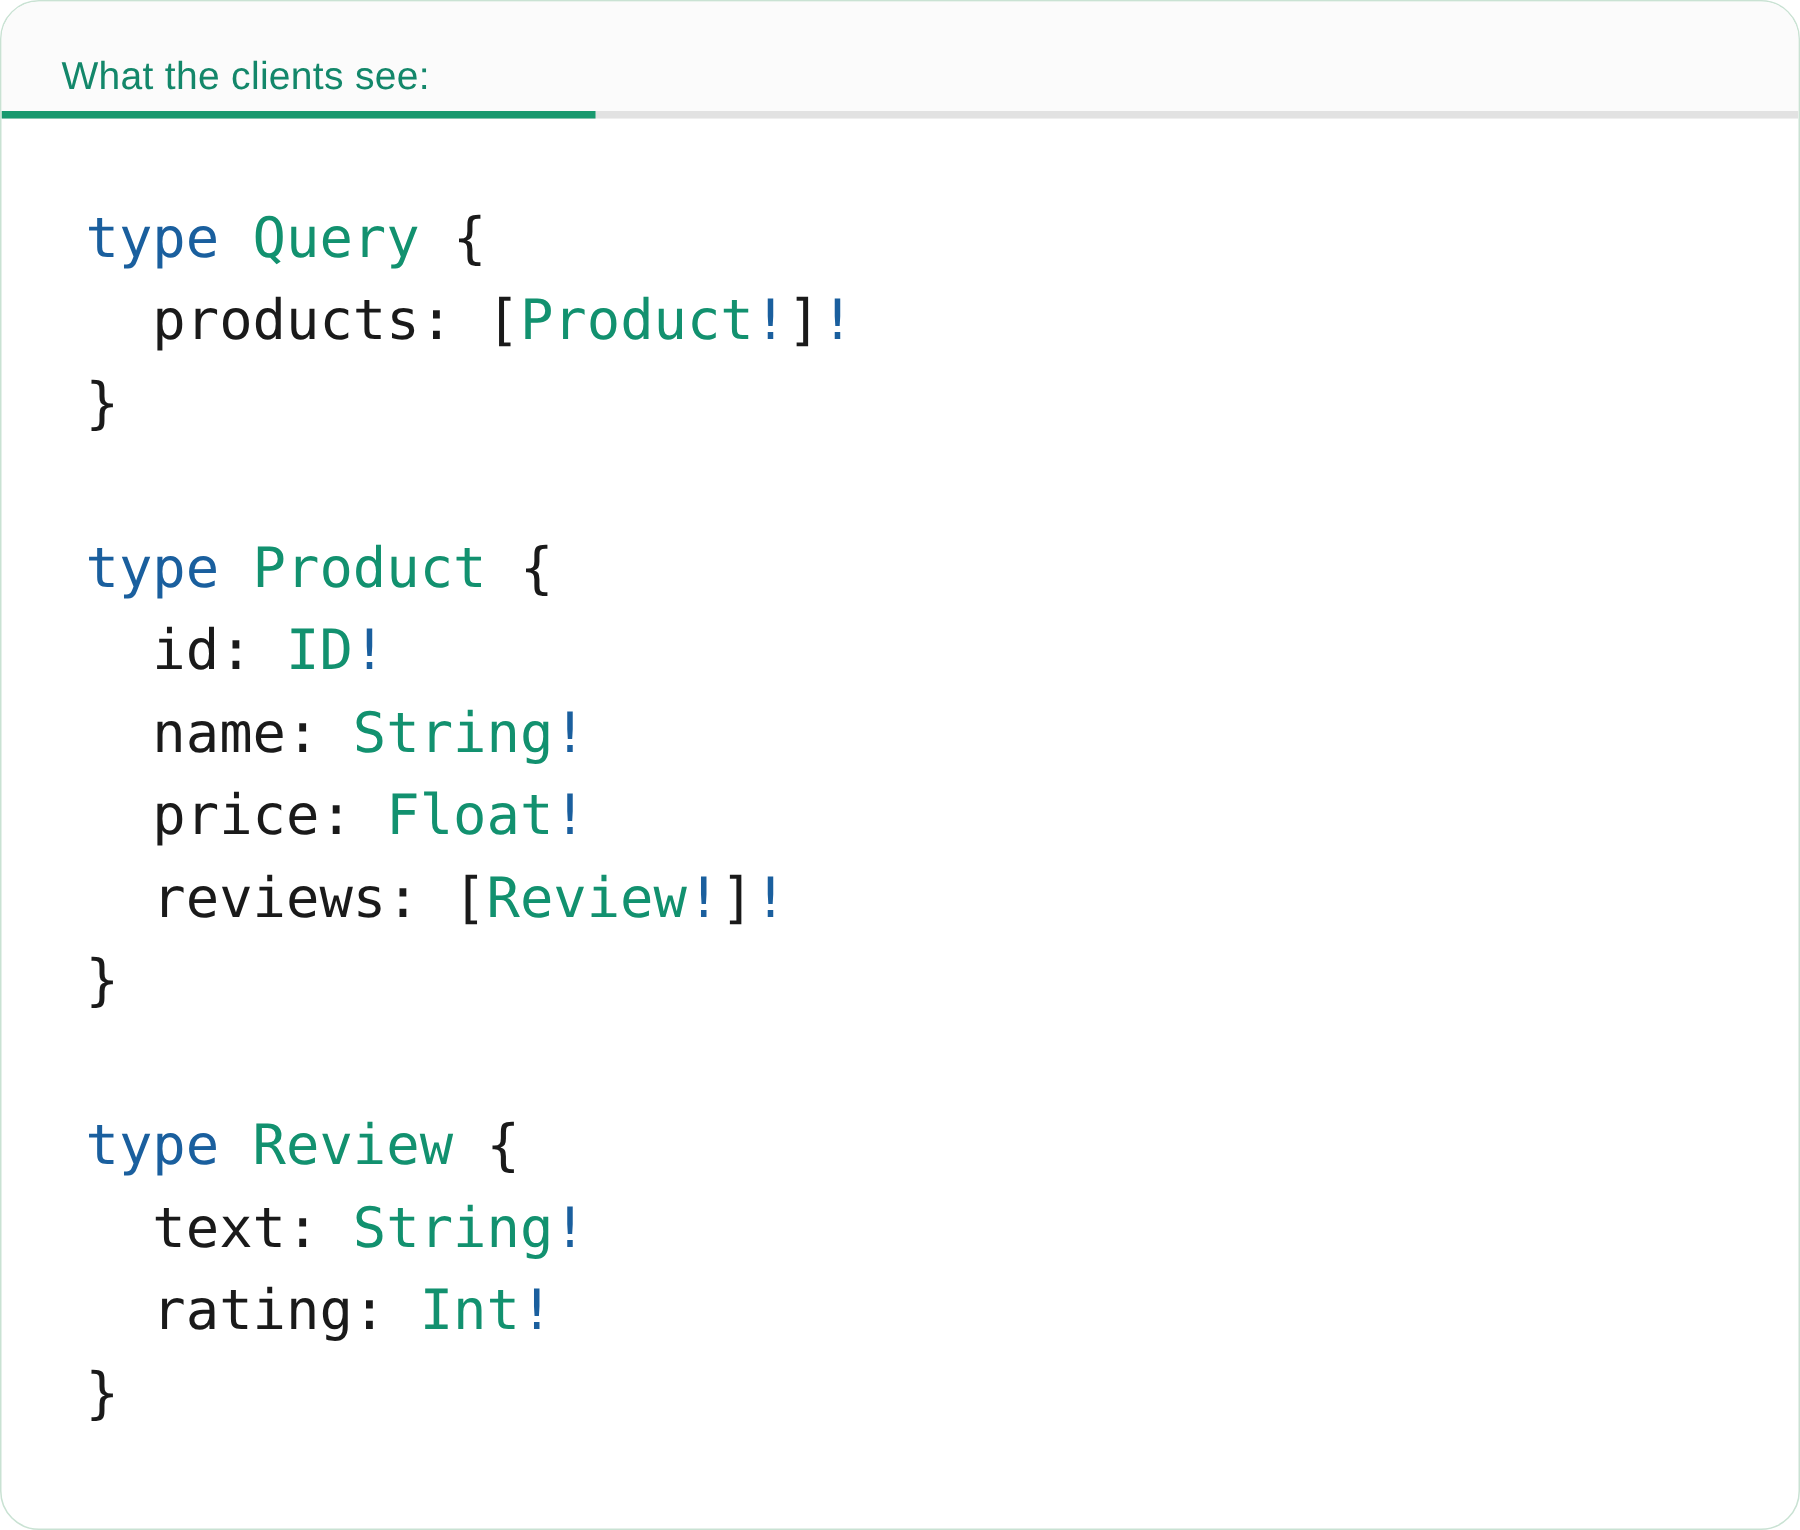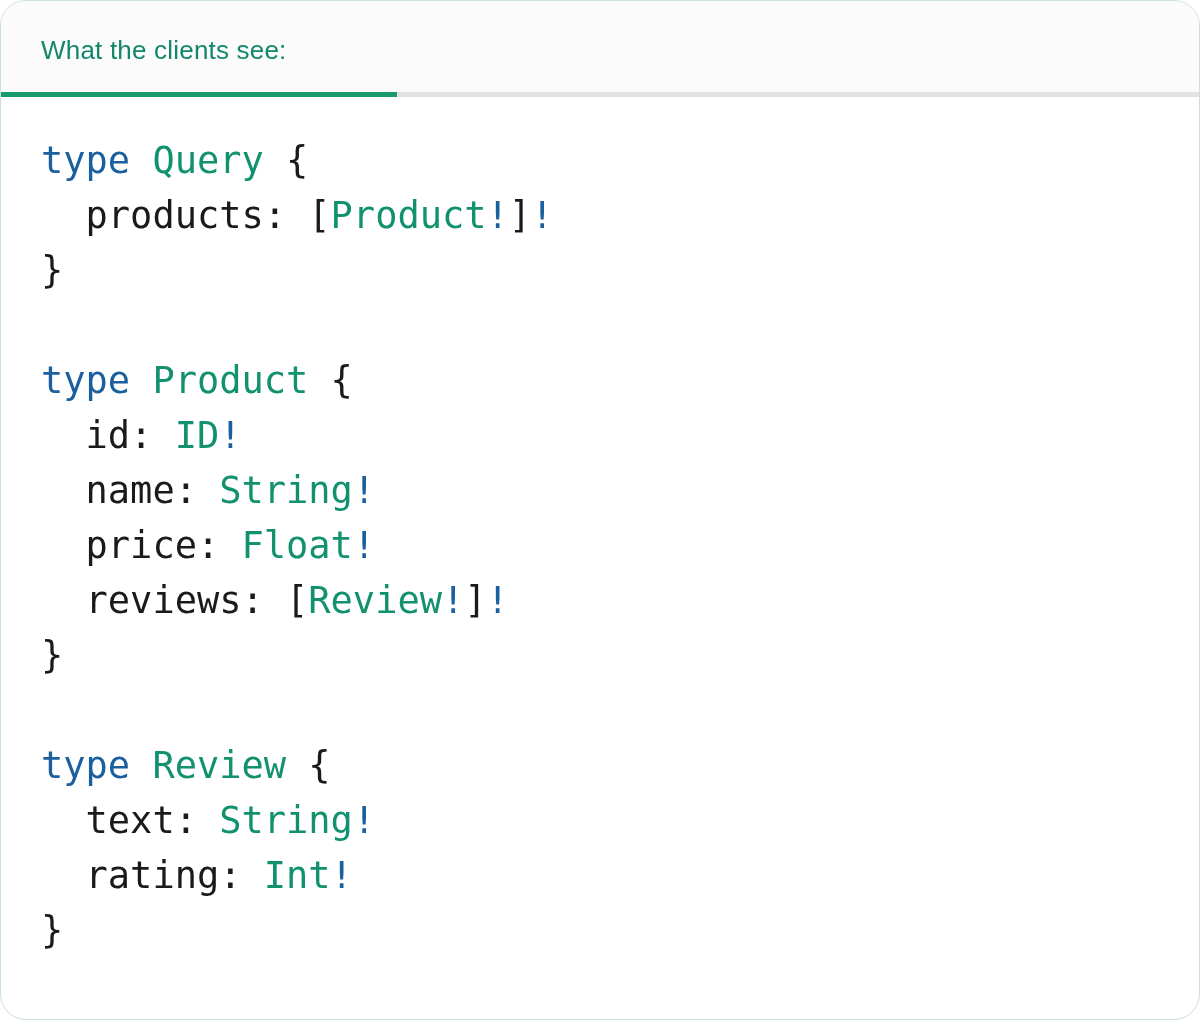--- a/index.html
+++ b/index.html
@@ -35,7 +35,7 @@
   }
   .tab {
     display: inline-block;
-    padding: 34px 40px 26px 40px;
+    padding: 34px 40px 8px 40px;
     cursor: pointer;
   }
   .tab-label {

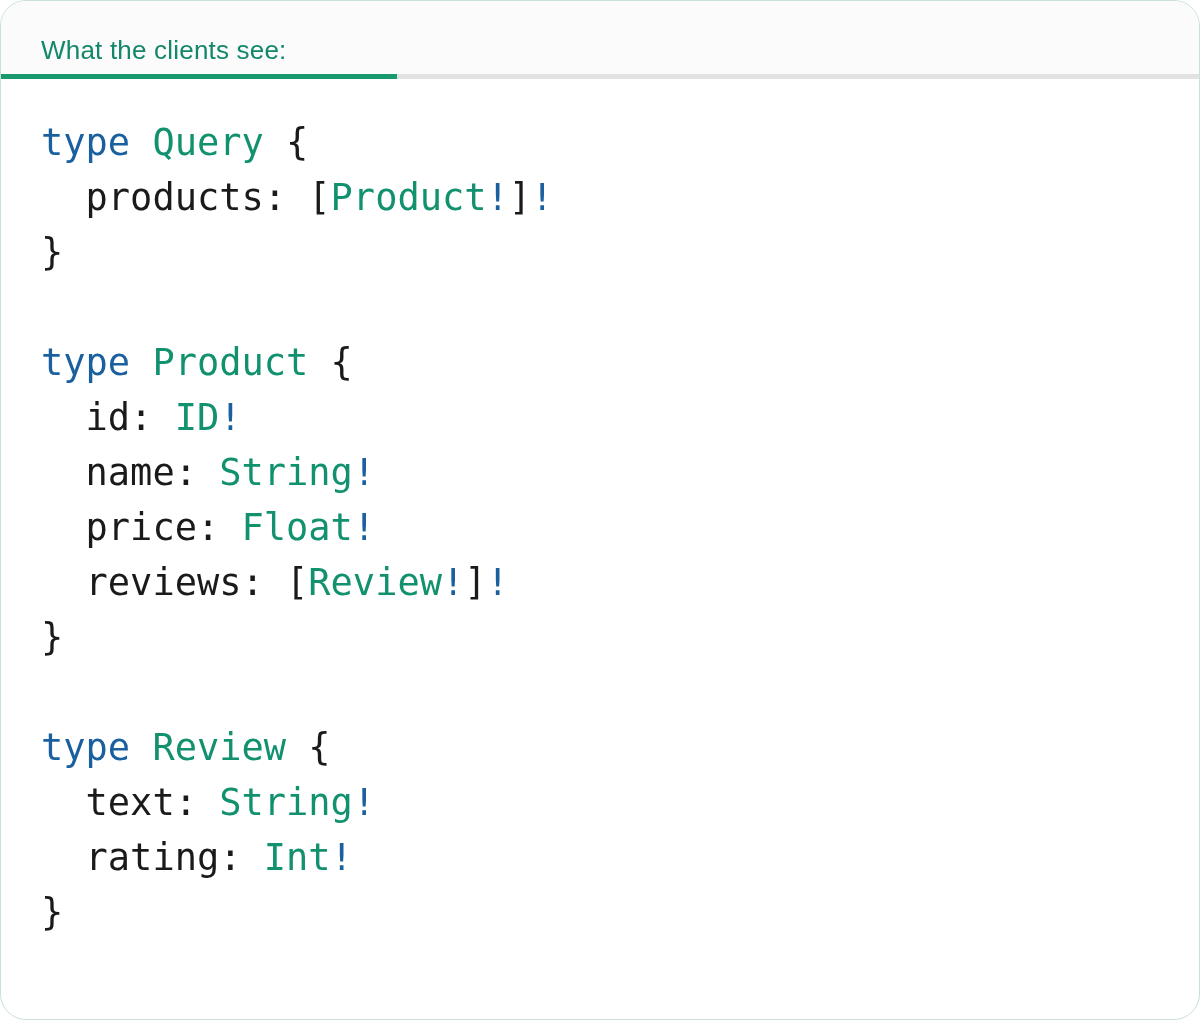--- a/index.html
+++ b/index.html
@@ -58,7 +58,7 @@
     background: var(--tab-indicator);
   }
   .code {
-    margin: 0;
+    margin: 16px;
     padding: 36px 40px 60px 40px;
     font-family: "DejaVu Sans Mono", "Liberation Mono", monospace;
     font-size: 37px;

